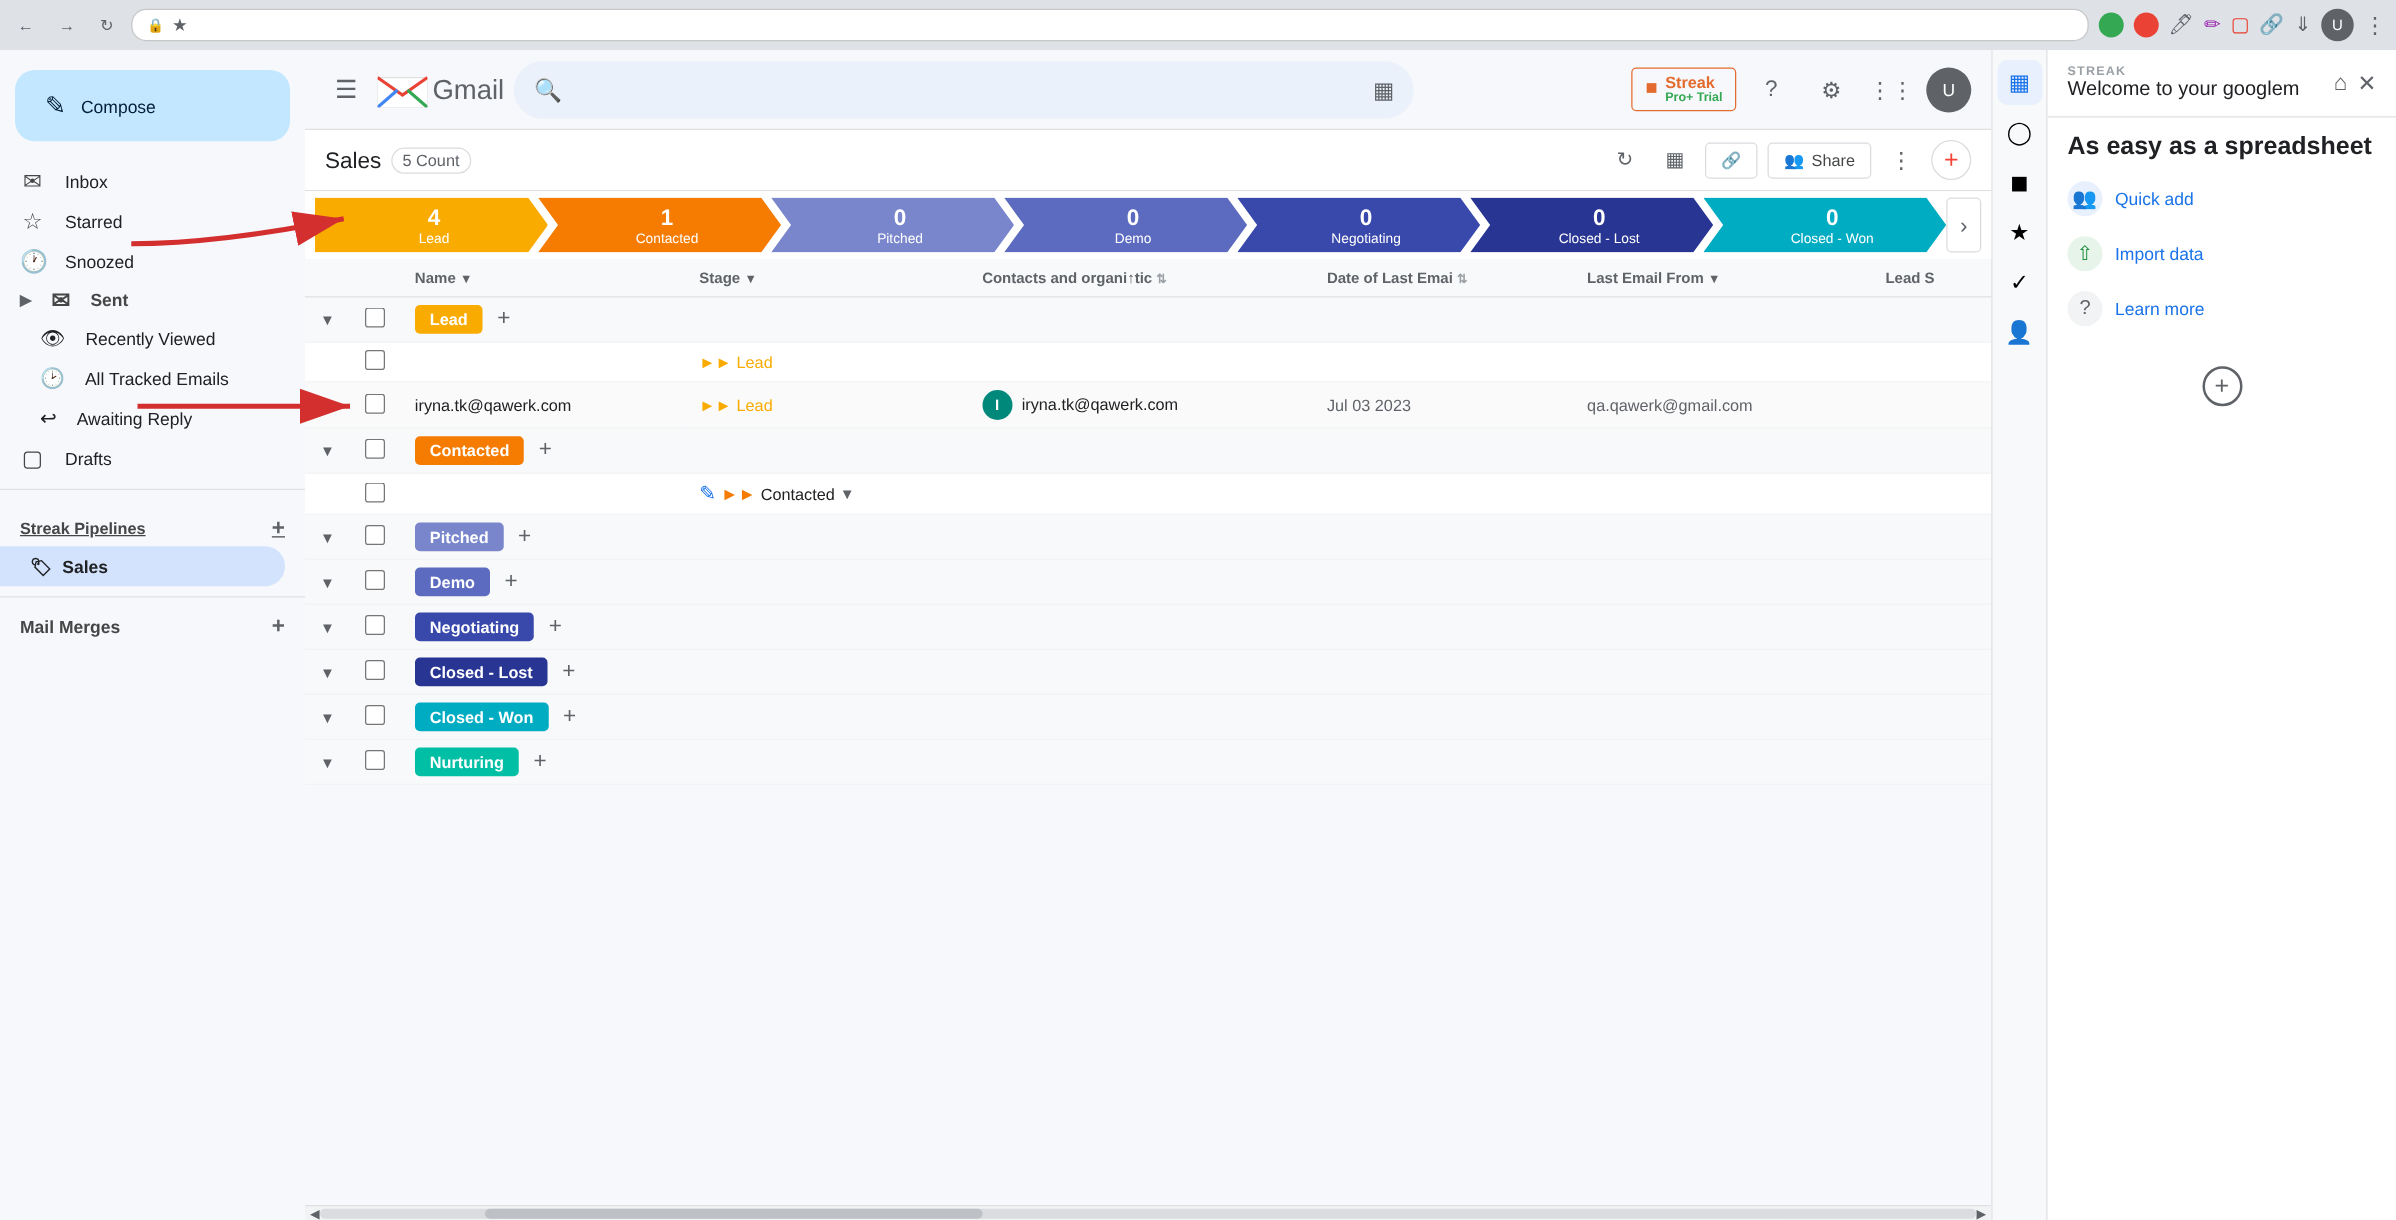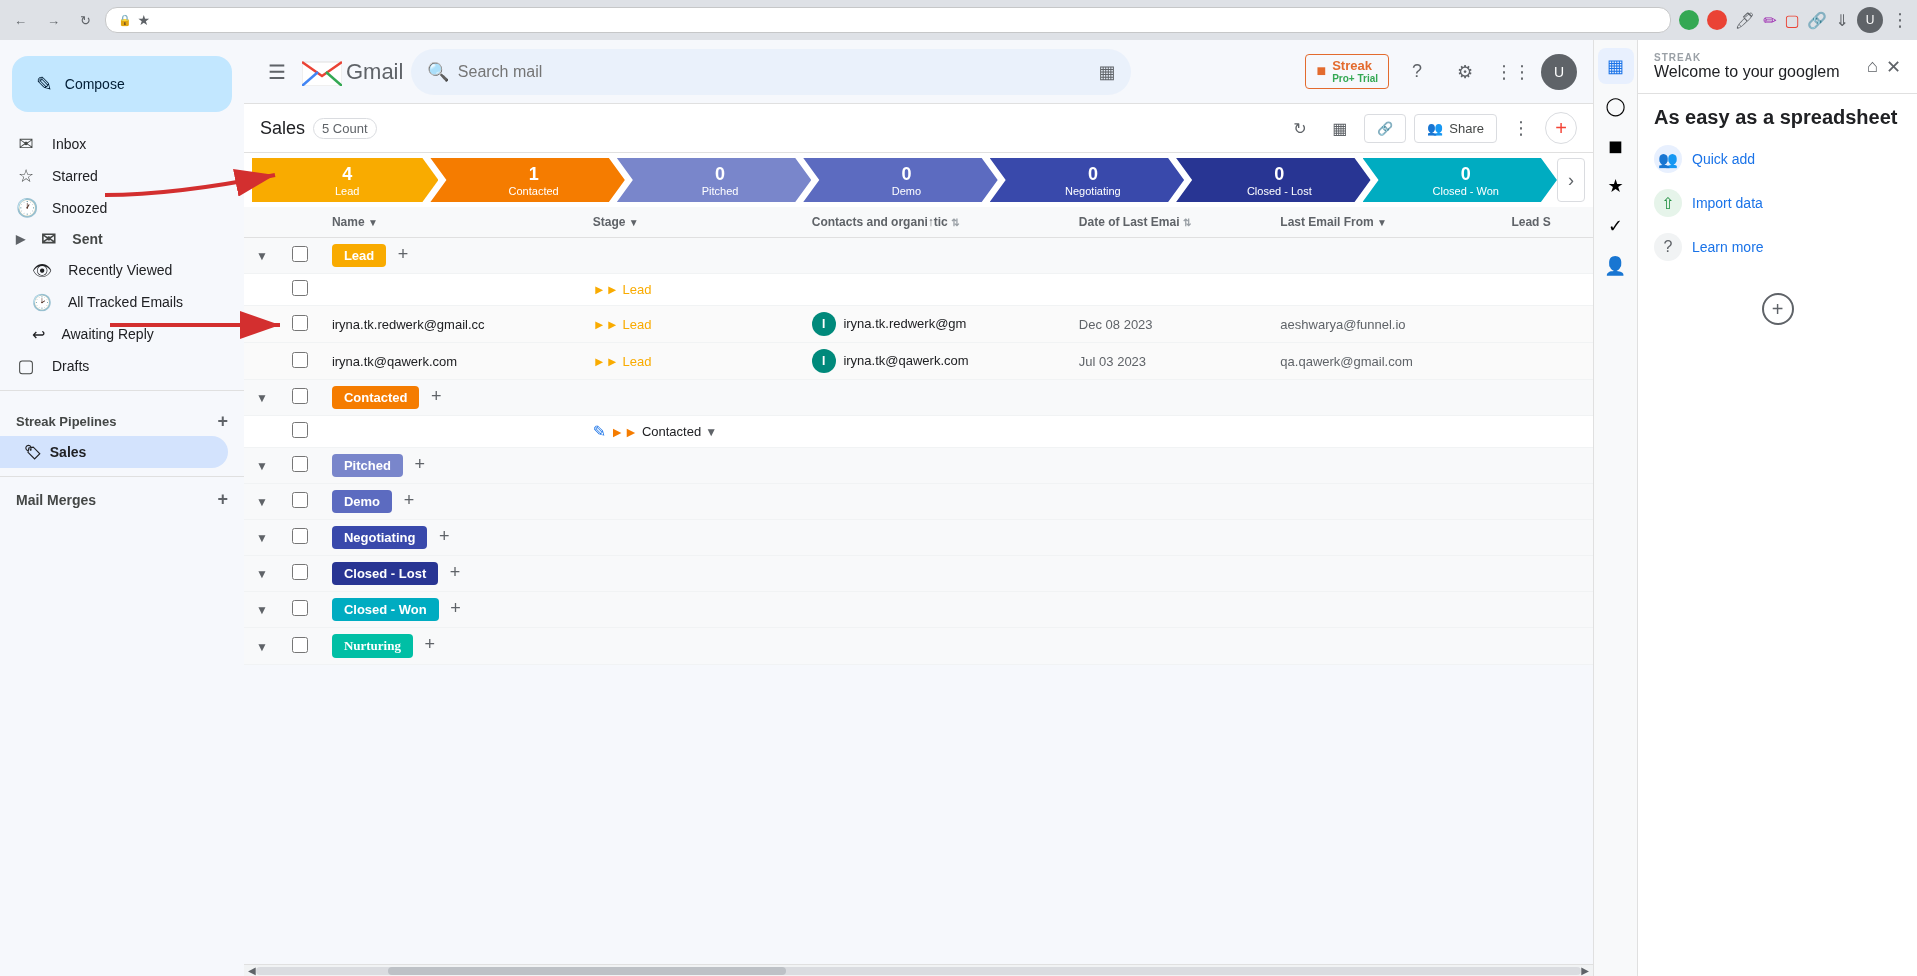--- a/index.html
+++ b/index.html
@@ -332,7 +332,6 @@
       </div>
       <div class="search-bar">
         <span style="font-size:18px; color:#5f6368;">🔍</span>
-        <input type="text" placeholder="Search mail" style="">
         <span style="font-size:18px; color:#5f6368; margin-left:auto;">▦</span>
       </div>
       <div class="top-bar-right">

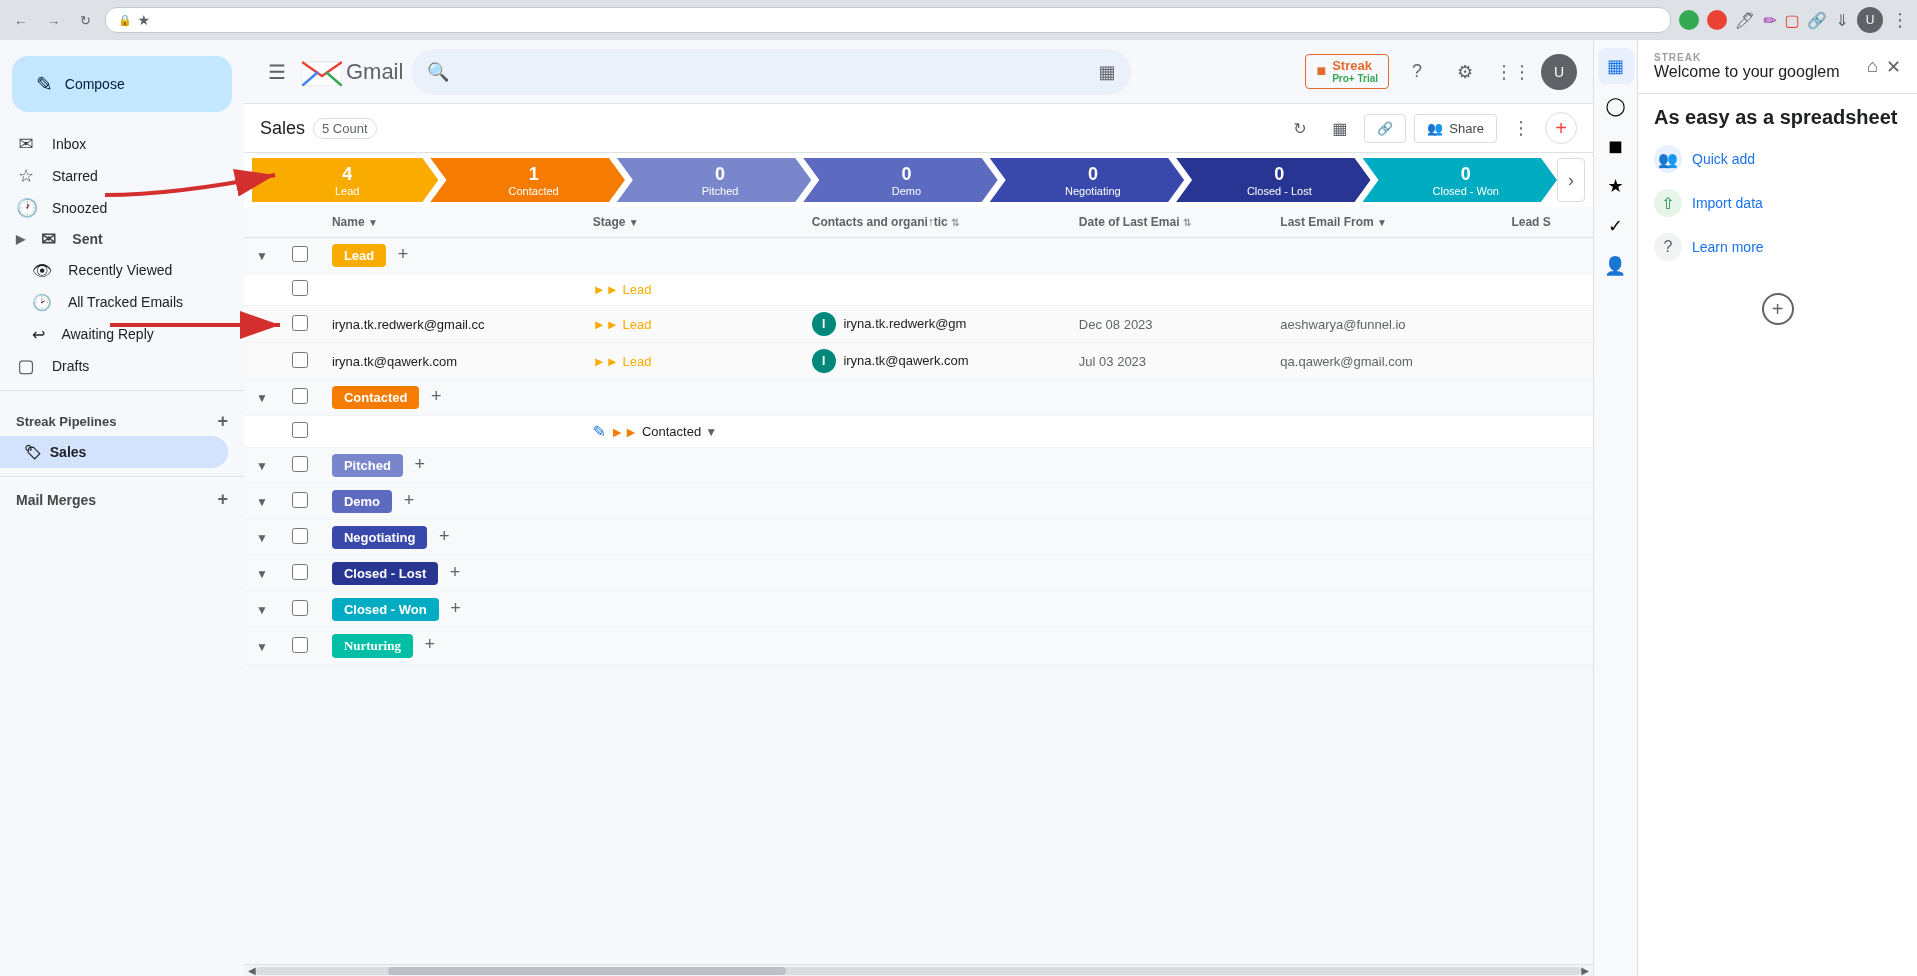--- a/index.html
+++ b/index.html
@@ -462,29 +462,6 @@
       <td>
         <input type="checkbox" class="cb" style="">
       </td>
-      <td style="font-size:13px;">iryna.tk.redwerk@gmail.cc</td>
-
-        <td>
-          <div class="stage-indicator">
-            <span class="arrow-icon" style="color:#f9ab00;">►►</span>
-            <span>Lead</span>
-          </div>
-        </td>
-
-        <td>
-          <span class="contact-avatar avatar-teal">I</span>
-          <span>iryna.tk.redwerk@gm</span>
-        </td>
-
-      <td style="font-size:13px; color:#5f6368;">Dec 08 2023</td>
-      <td style="font-size:13px; color:#5f6368;">aeshwarya@funnel.io</td>
-      <td></td>
-    </tr>
-            <tr style="background: rgb(250, 250, 250);">
-      <td></td>
-      <td>
-        <input type="checkbox" class="cb" style="">
-      </td>
       <td style="font-size:13px;">iryna.tk@qawerk.com</td>
 
         <td>

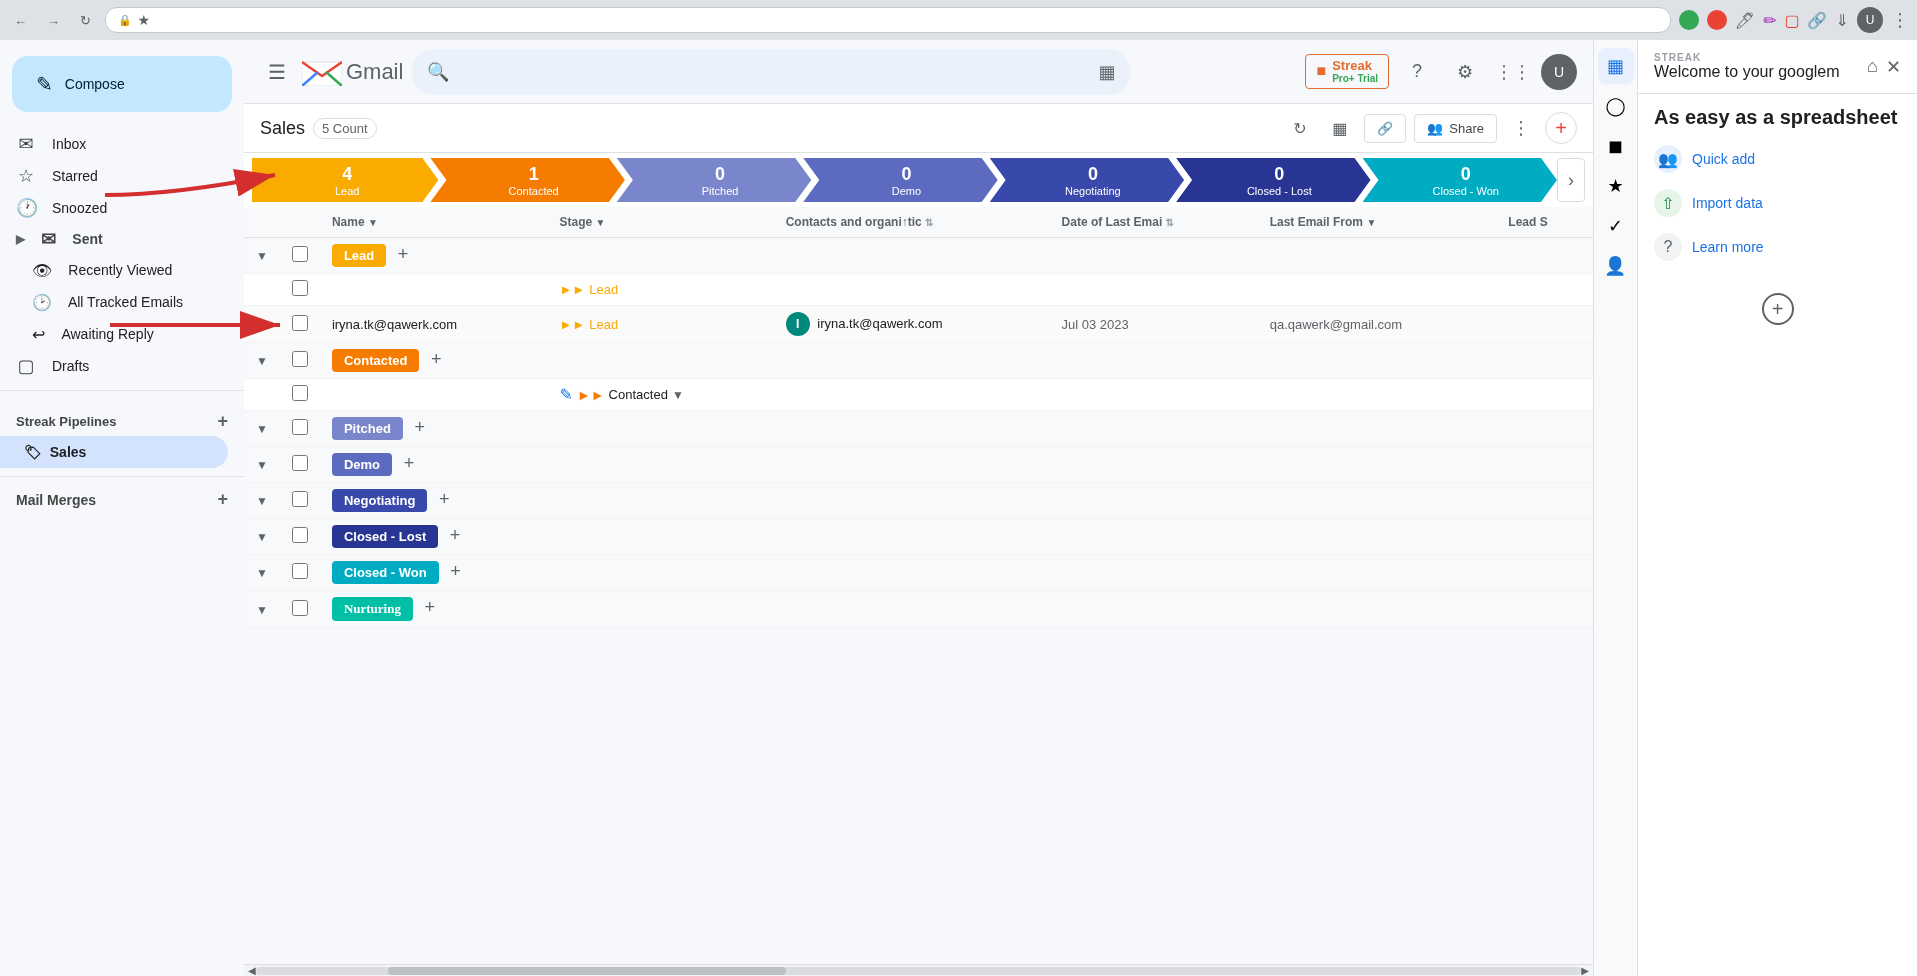--- a/index.html
+++ b/index.html
@@ -64,7 +64,7 @@
     .sidebar-pipelines-header {
       display: flex; align-items: center; justify-content: space-between;
       padding: 4px 16px; font-size: 13px; font-weight: 700; color: #444746;
-      cursor: pointer; margin-top: 8px;
+      cursor: pointer; margin-top: 8px; text-decoration: underline;
     }
     .pipeline-item {
       display: flex; align-items: center; gap: 8px; padding: 4px 16px 4px 24px;

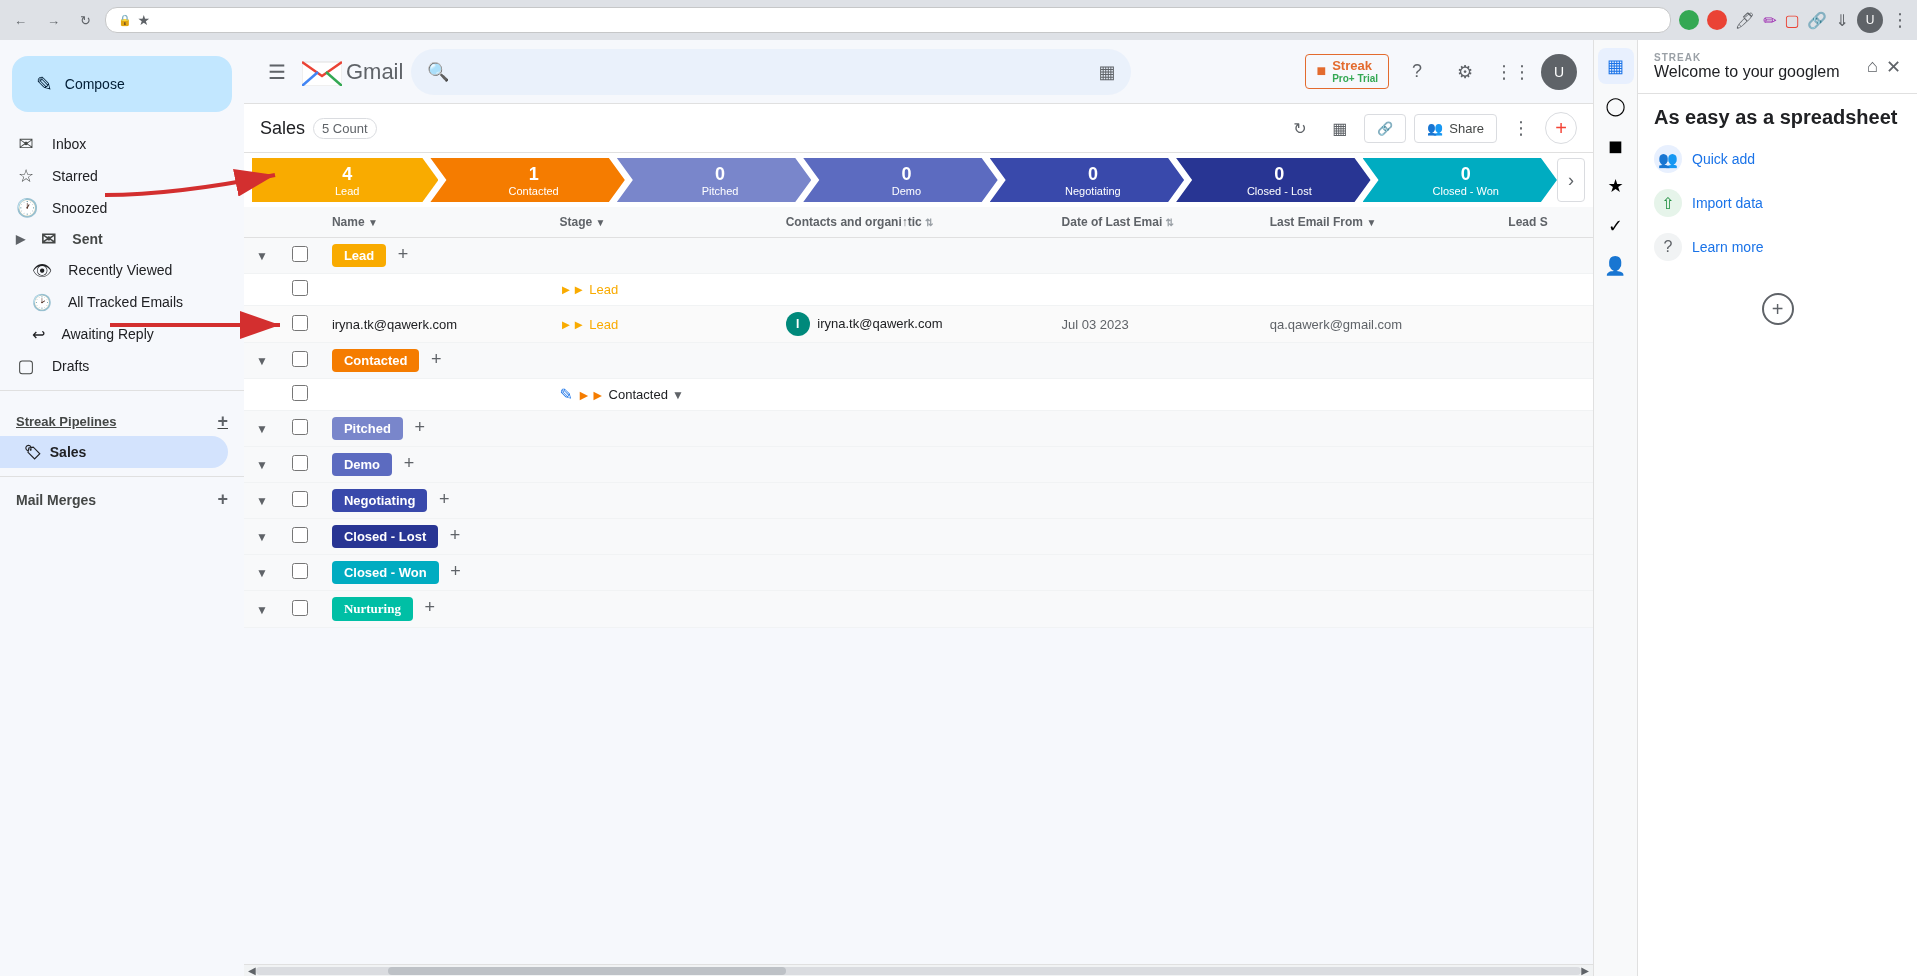--- a/index.html
+++ b/index.html
@@ -132,7 +132,7 @@
     .badge-negotiating { background: #3949ab; color: #fff; }
     .badge-closed-lost { background: #283593; color: #fff; }
     .badge-closed-won { background: #00acc1; color: #fff; }
-    .badge-nurturing { background: #00bfa5; color: #fff; font-family: Liberation Serif, serif; }
+    .badge-nurturing { background: #00bfa5; color: #fff; }
 
     .stage-indicator {
       display: inline-flex; align-items: center; gap: 4px;

